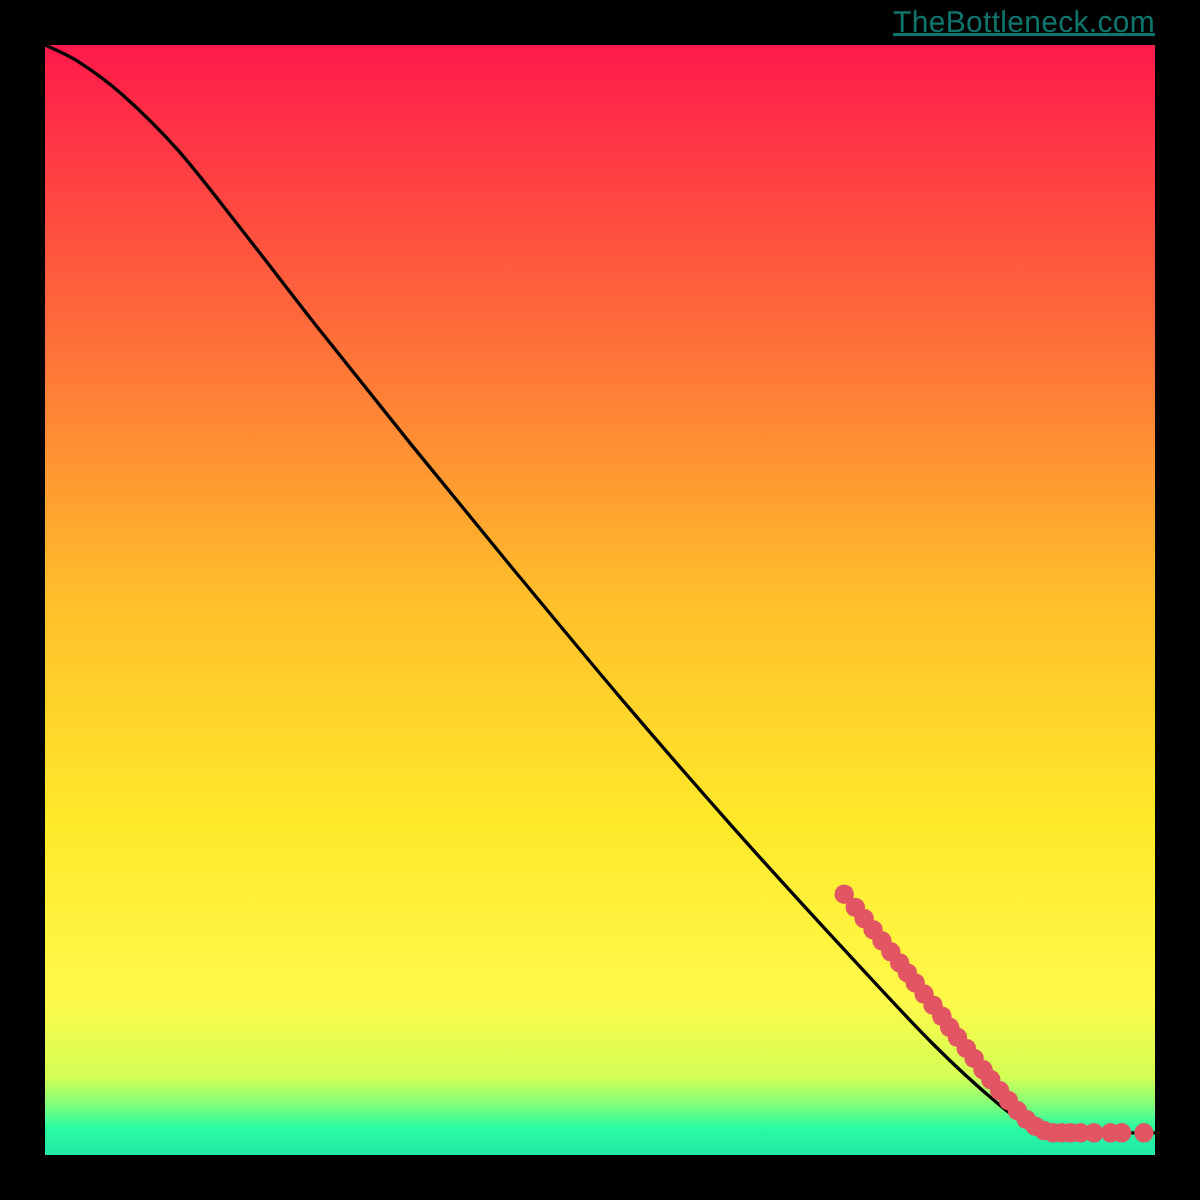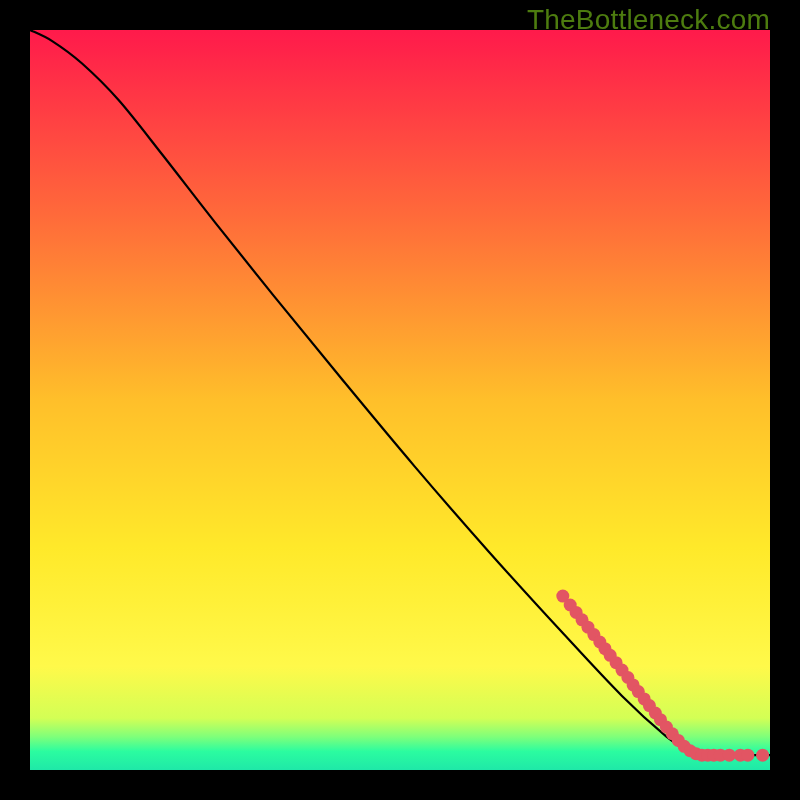--- a/index.html
+++ b/index.html
@@ -28,10 +28,11 @@
     top: 4px;
     right: 30px;
     font-family: Arial, Helvetica, sans-serif;
-    font-size: 28px;
-    color: #4d7c0f;
+    font-size: 20px;
+    color: #0f766e;
     font-weight: 500;
     letter-spacing: 0.2px;
+    text-decoration: underline;
   }
   svg { display: block; }
 </style>

